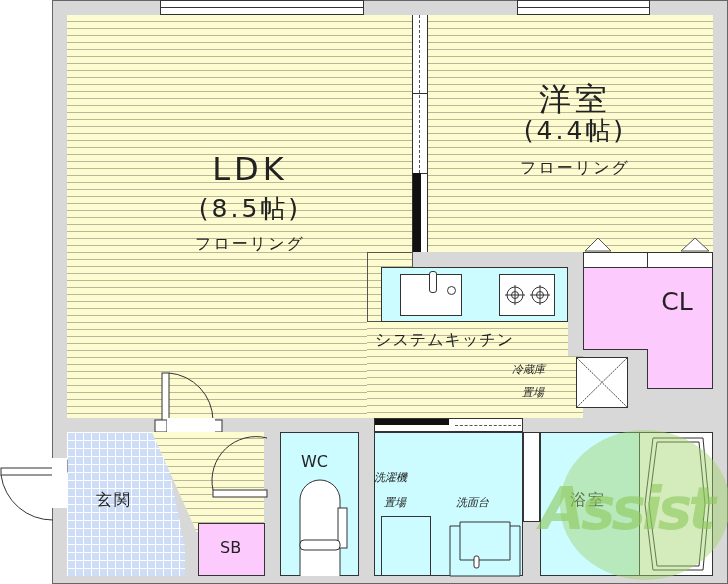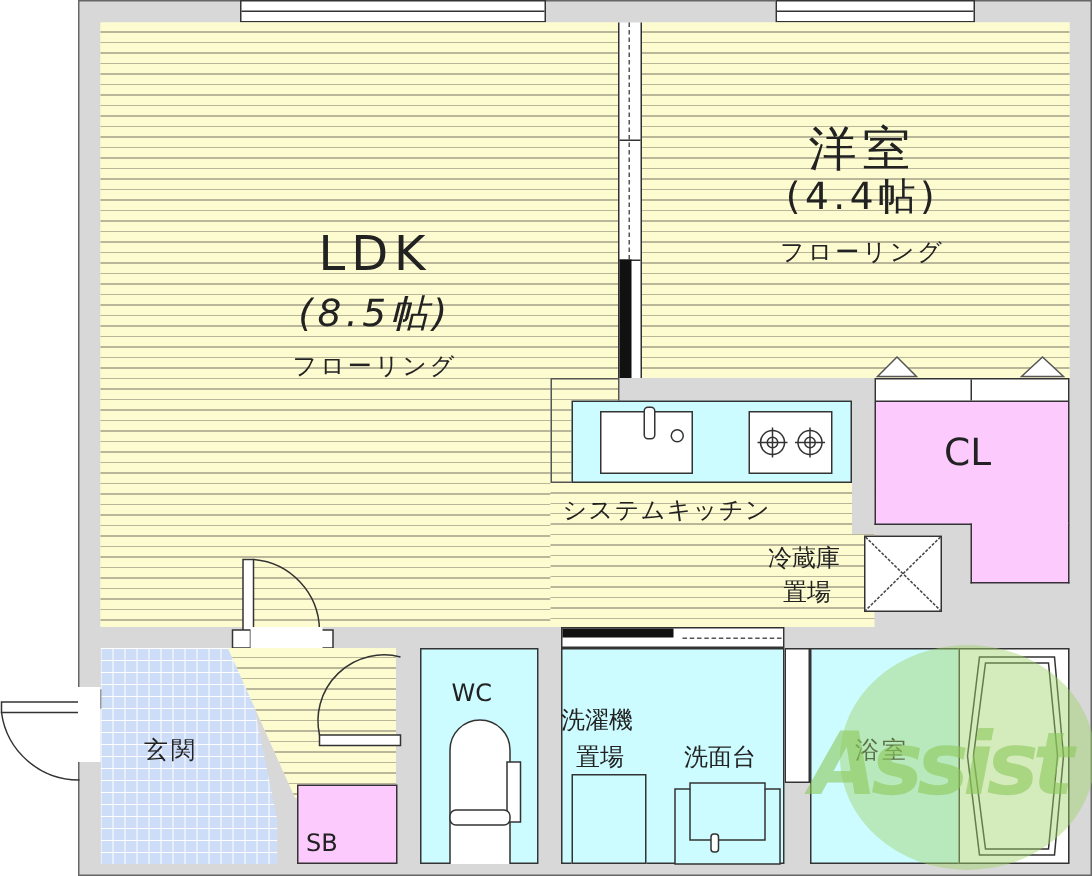--- a/index.html
+++ b/index.html
@@ -90,7 +90,7 @@
 <div class="label xs" style="left:522px;top:385px;">置場</div>
 
 <div class="label big" style="left:170px;top:150px;width:160px;">LDK</div>
-<div class="label med" style="left:150px;top:192px;width:200px;font-style:italic;">(8.5帖)</div>
+<div class="label med" style="left:150px;top:192px;width:200px;">(8.5帖)</div>
 <div class="label sm" style="left:150px;top:234px;width:200px;">フローリング</div>
 
 <div class="label big" style="left:500px;top:78px;width:150px;">洋室</div>

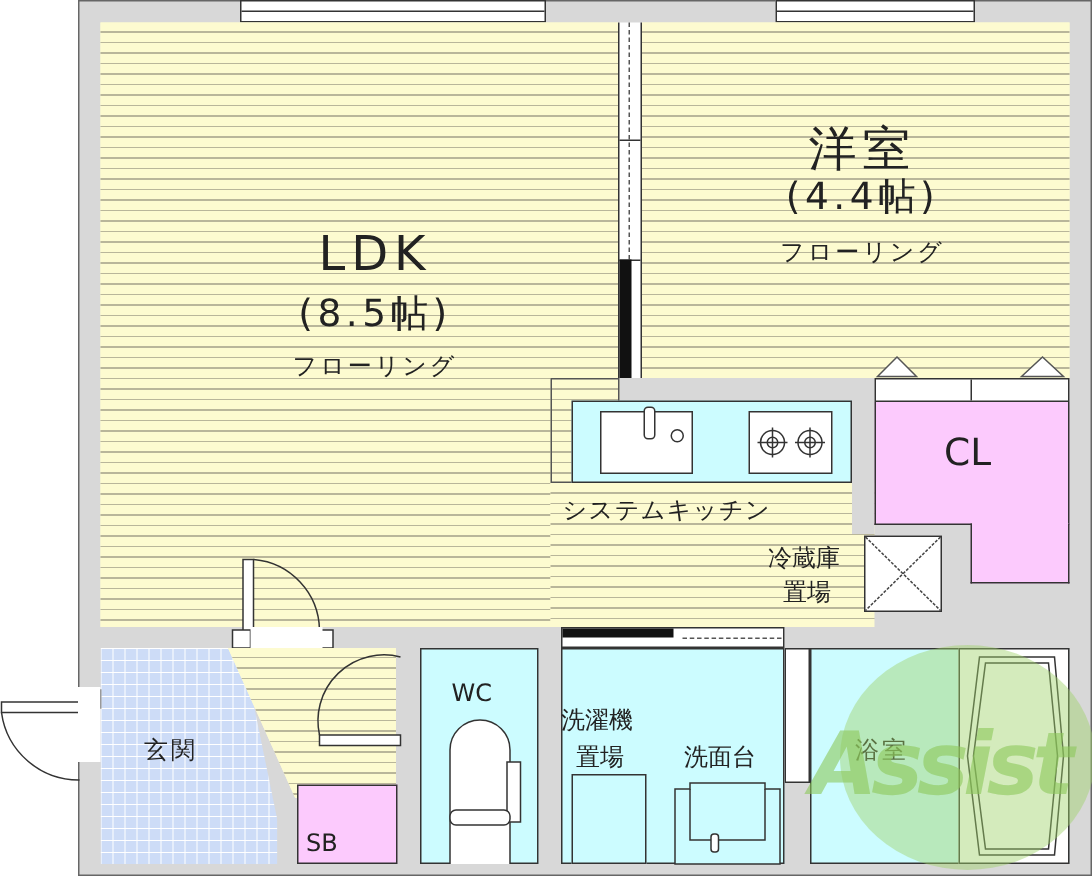--- a/index.html
+++ b/index.html
@@ -78,7 +78,7 @@
 <div class="abs pink" style="left:583px;top:268px;width:130px;height:82px;border:1px solid #333;border-bottom:none;border-top:none;"></div>
 <div class="abs pink" style="left:647px;top:349px;width:66px;height:40px;border:1px solid #333;border-top:none;"></div>
 <div class="abs" style="left:583px;top:349px;width:65px;border-top:1px solid #333;"></div>
-<div class="label med" style="left:610px;top:287px;width:70px;letter-spacing:0;">CL</div>
+<div class="label med" style="left:642px;top:287px;width:70px;letter-spacing:0;">CL</div>
 
 <div class="abs white bord" style="left:576px;top:357px;width:52px;height:51px;">
   <svg width="50" height="49">

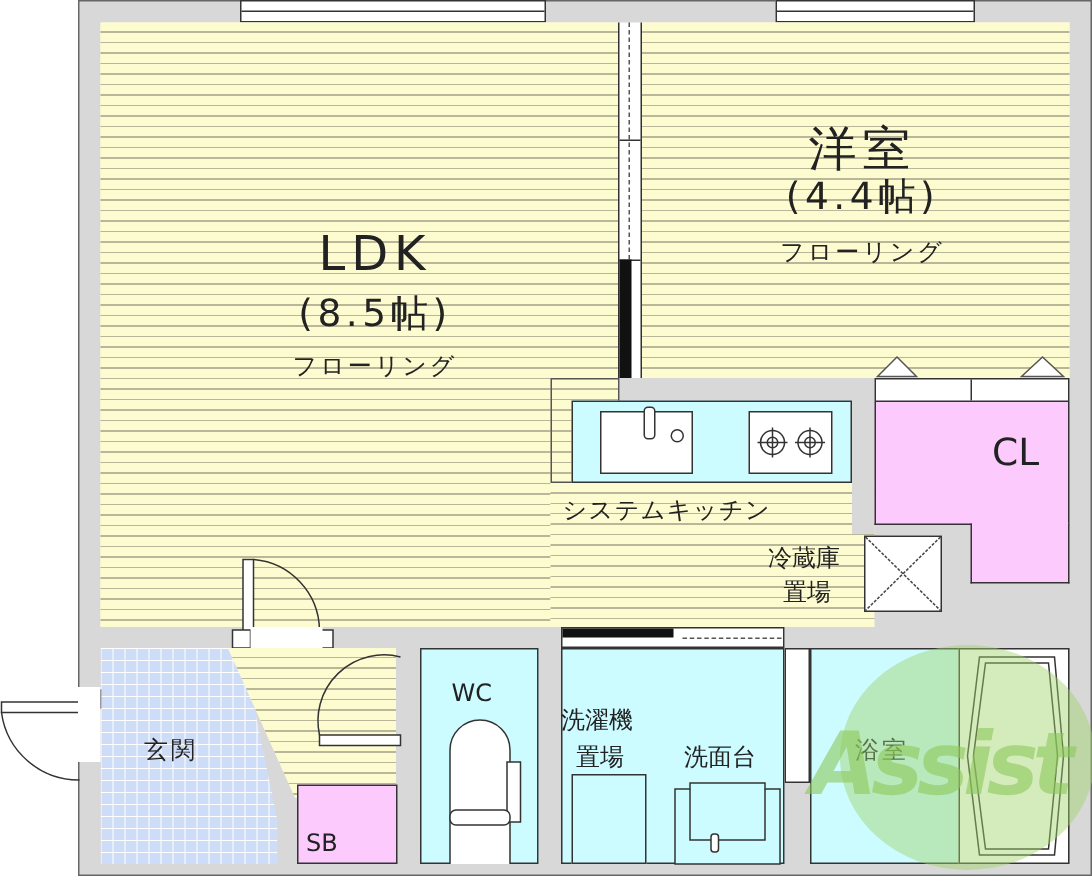--- a/index.html
+++ b/index.html
@@ -16,7 +16,7 @@
   .big{font-size:32px;letter-spacing:4px;}
   .med{font-size:25px;letter-spacing:3px;}
   .sm{font-size:16px;letter-spacing:2px;}
-  .xs{font-size:16px;}
+  .xs{font-size:11px;font-style:italic;}
   svg{position:absolute;overflow:visible;}
 </style>
 </head>

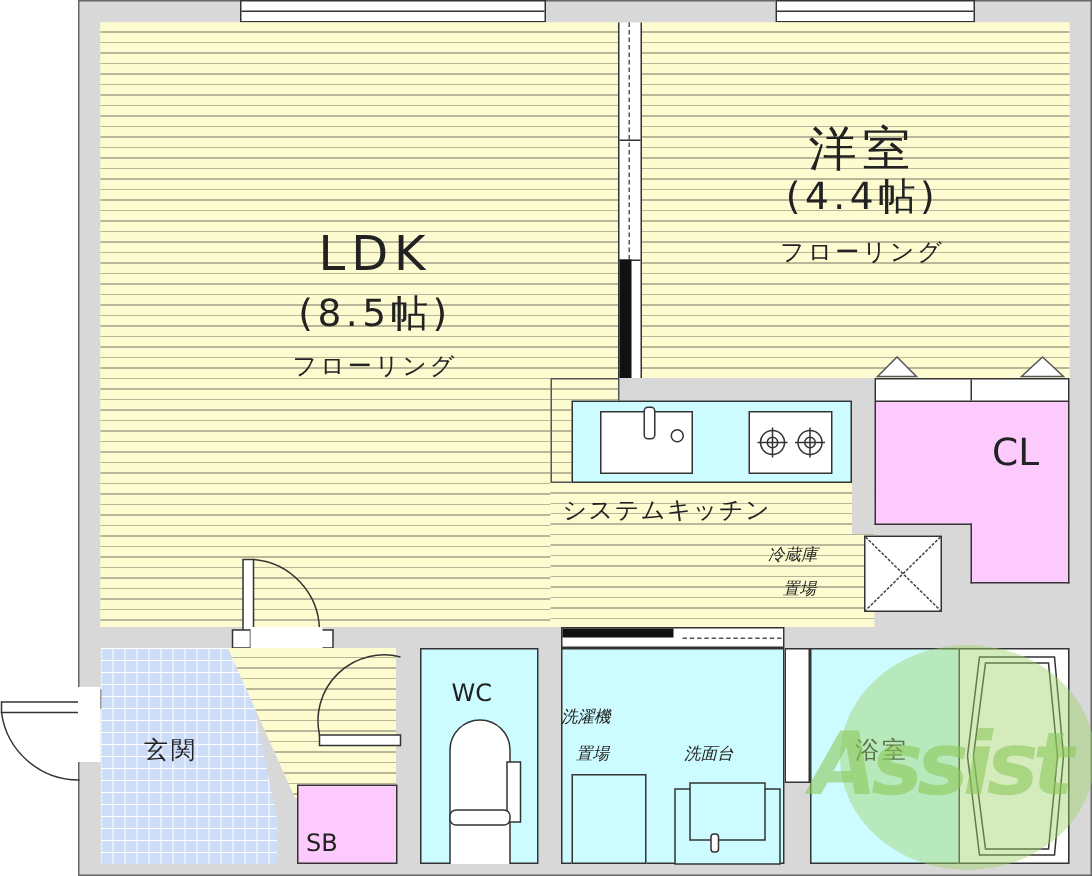--- a/index.html
+++ b/index.html
@@ -110,7 +110,7 @@
 <div class="abs tile" style="left:67px;top:432px;width:118px;height:144px;clip-path:polygon(0 0,80% 0,100% 80%,100% 100%,0 100%);"></div>
 <div class="abs floor" style="left:152px;top:432px;width:112px;height:100px;clip-path:polygon(0 0,100% 0,100% 100%,40% 100%);"></div>
 <div class="abs pink bord" style="left:198px;top:523px;width:67px;height:53px;"></div>
-<div class="label sm" style="left:204px;top:538px;letter-spacing:0;margin-top:14px;">SB</div>
+<div class="label sm" style="left:220px;top:538px;letter-spacing:0;">SB</div>
 <div class="label sm" style="left:96px;top:490px;">玄関</div>
 
 <svg style="left:0;top:440px;" width="70" height="80">

